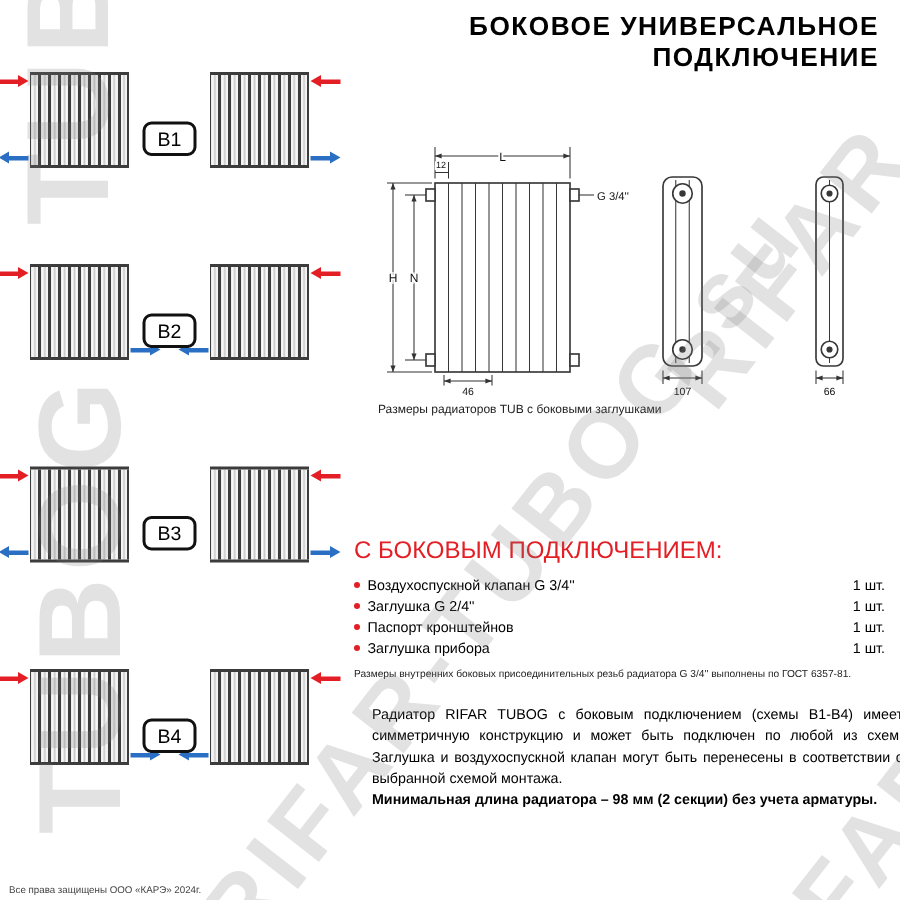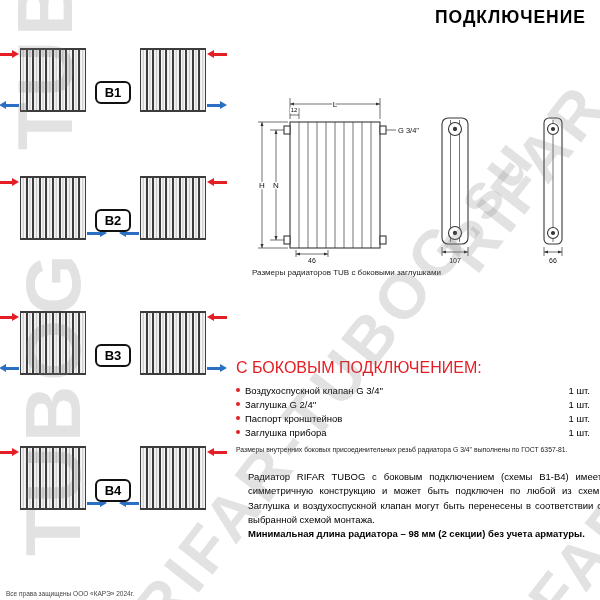--- a/index.html
+++ b/index.html
@@ -77,6 +77,7 @@
 <div class="page">
 
   <header class="title">
+    <div>БОКОВОЕ УНИВЕРСАЛЬНОЕ</div>
     <div>ПОДКЛЮЧЕНИЕ</div>
   </header>
 

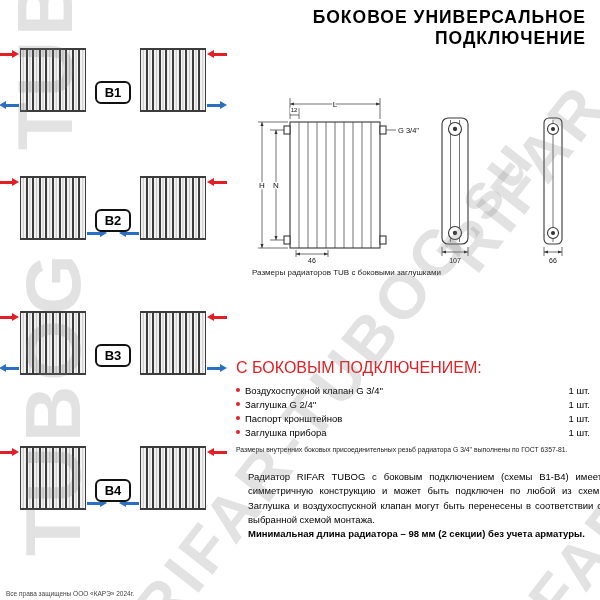--- a/index.html
+++ b/index.html
@@ -21,7 +21,7 @@
       #ececec 5.6px,#3c3c3c 5.6px,#3c3c3c 6.6px)}
   .scheme-label{position:absolute;left:75px;top:33px;width:32px;height:19px;border:2px solid #111;
     border-radius:6px;background:#fff;display:flex;align-items:center;justify-content:center;
-    font-size:13px;font-weight:700;z-index:2}
+    font-size:13px;font-weight:400;z-index:2}
   .arrow{position:absolute;width:20px;height:9px}
   .arrow::before{content:"";position:absolute;top:3.2px;height:2.6px;background:currentColor}
   .arrow::after{content:"";position:absolute;top:0;width:0;height:0;

